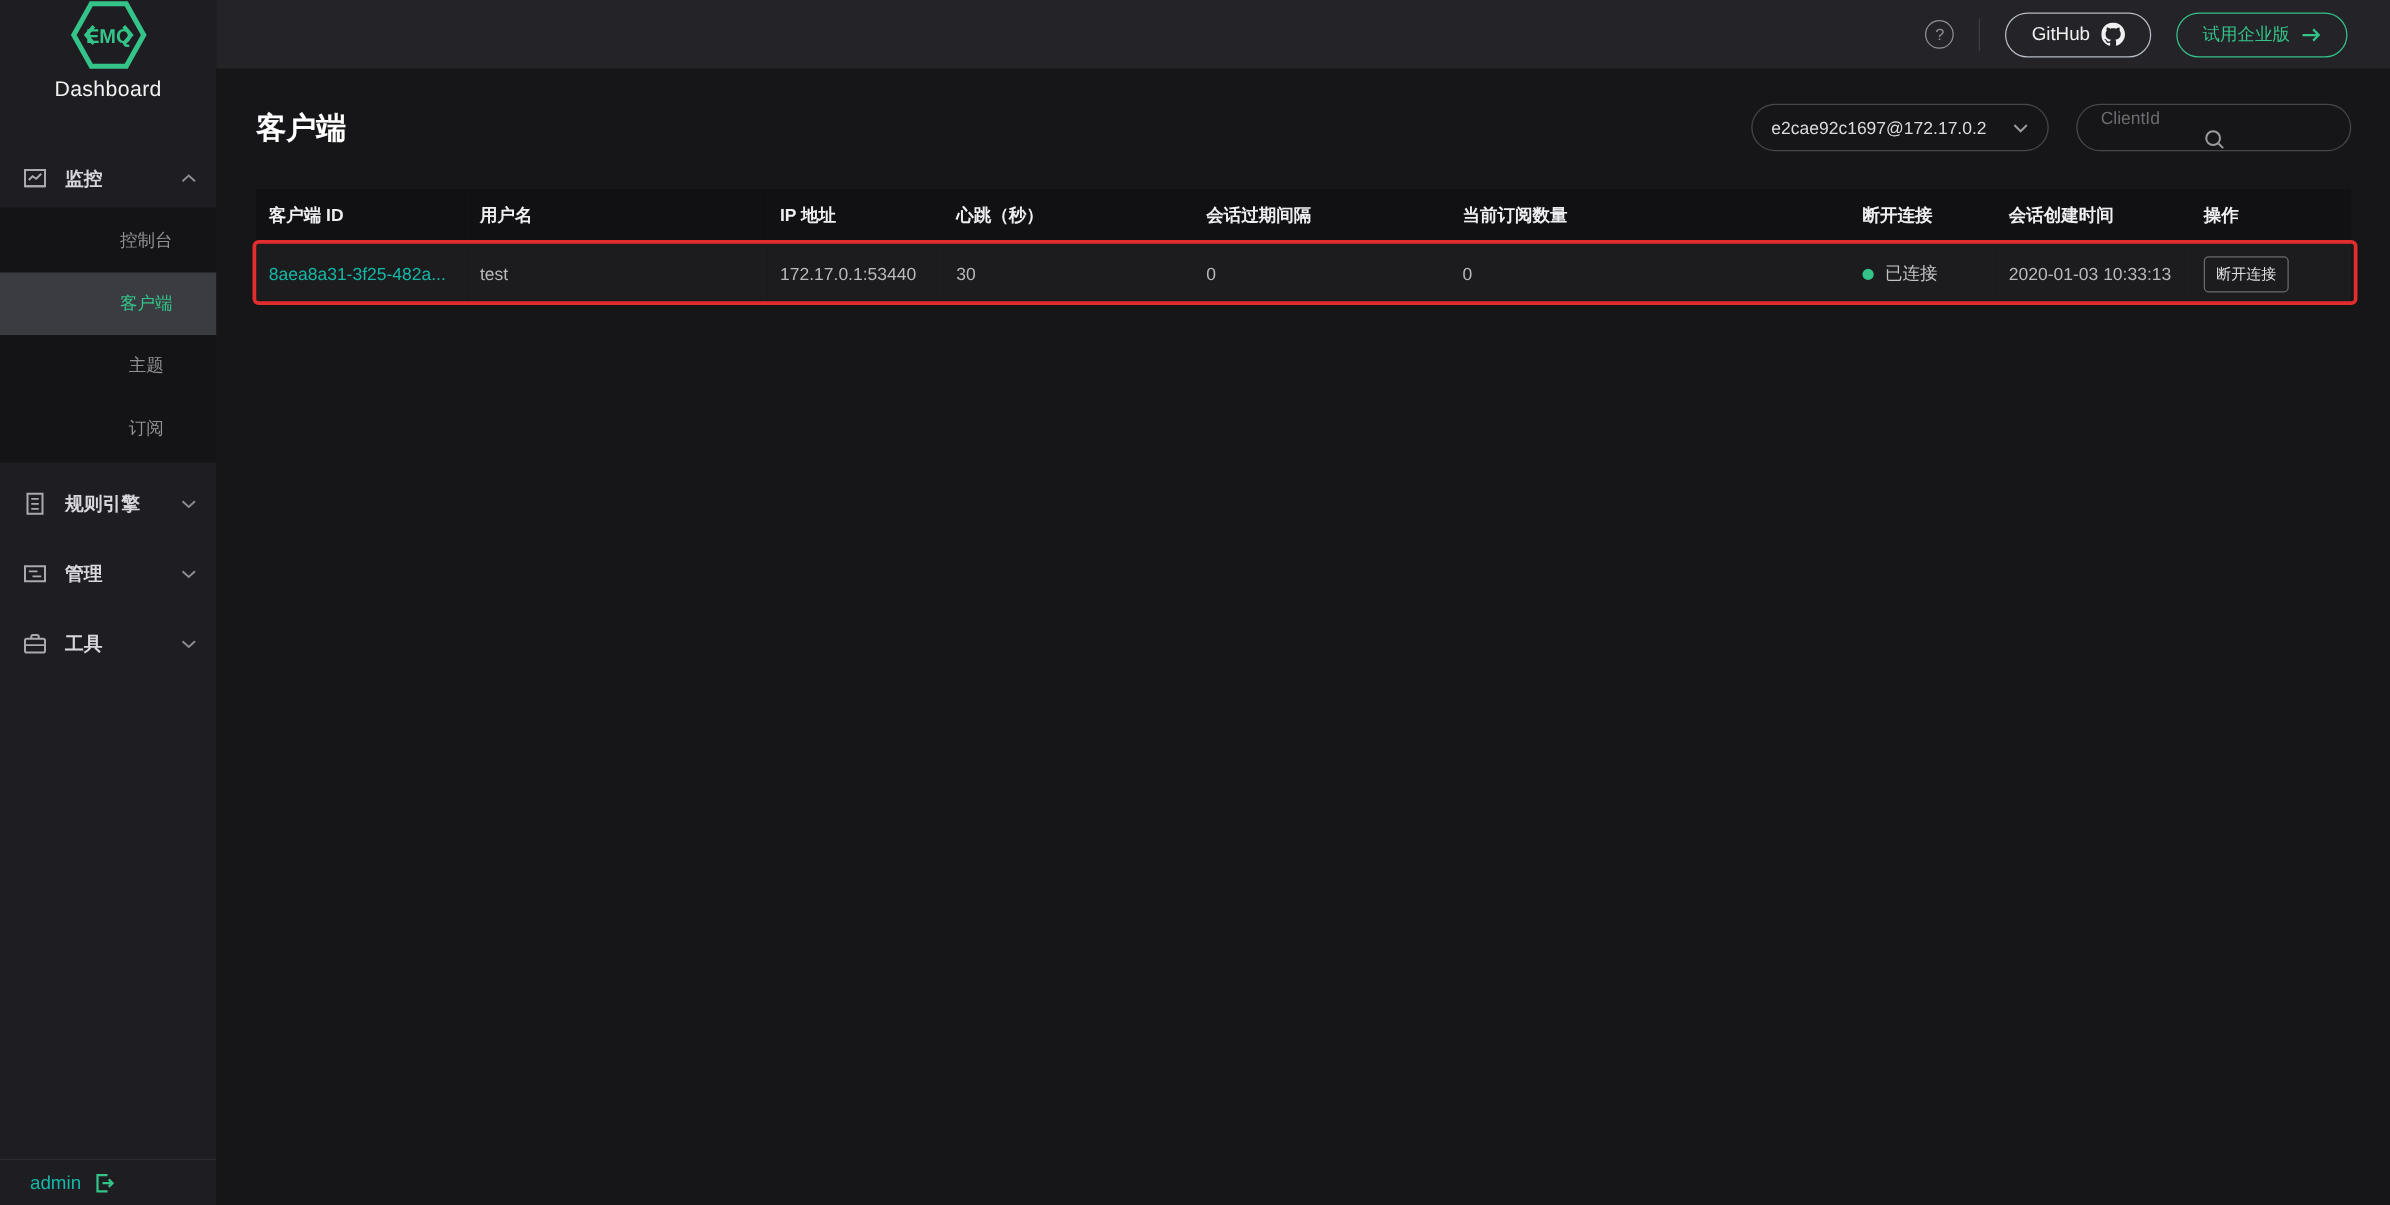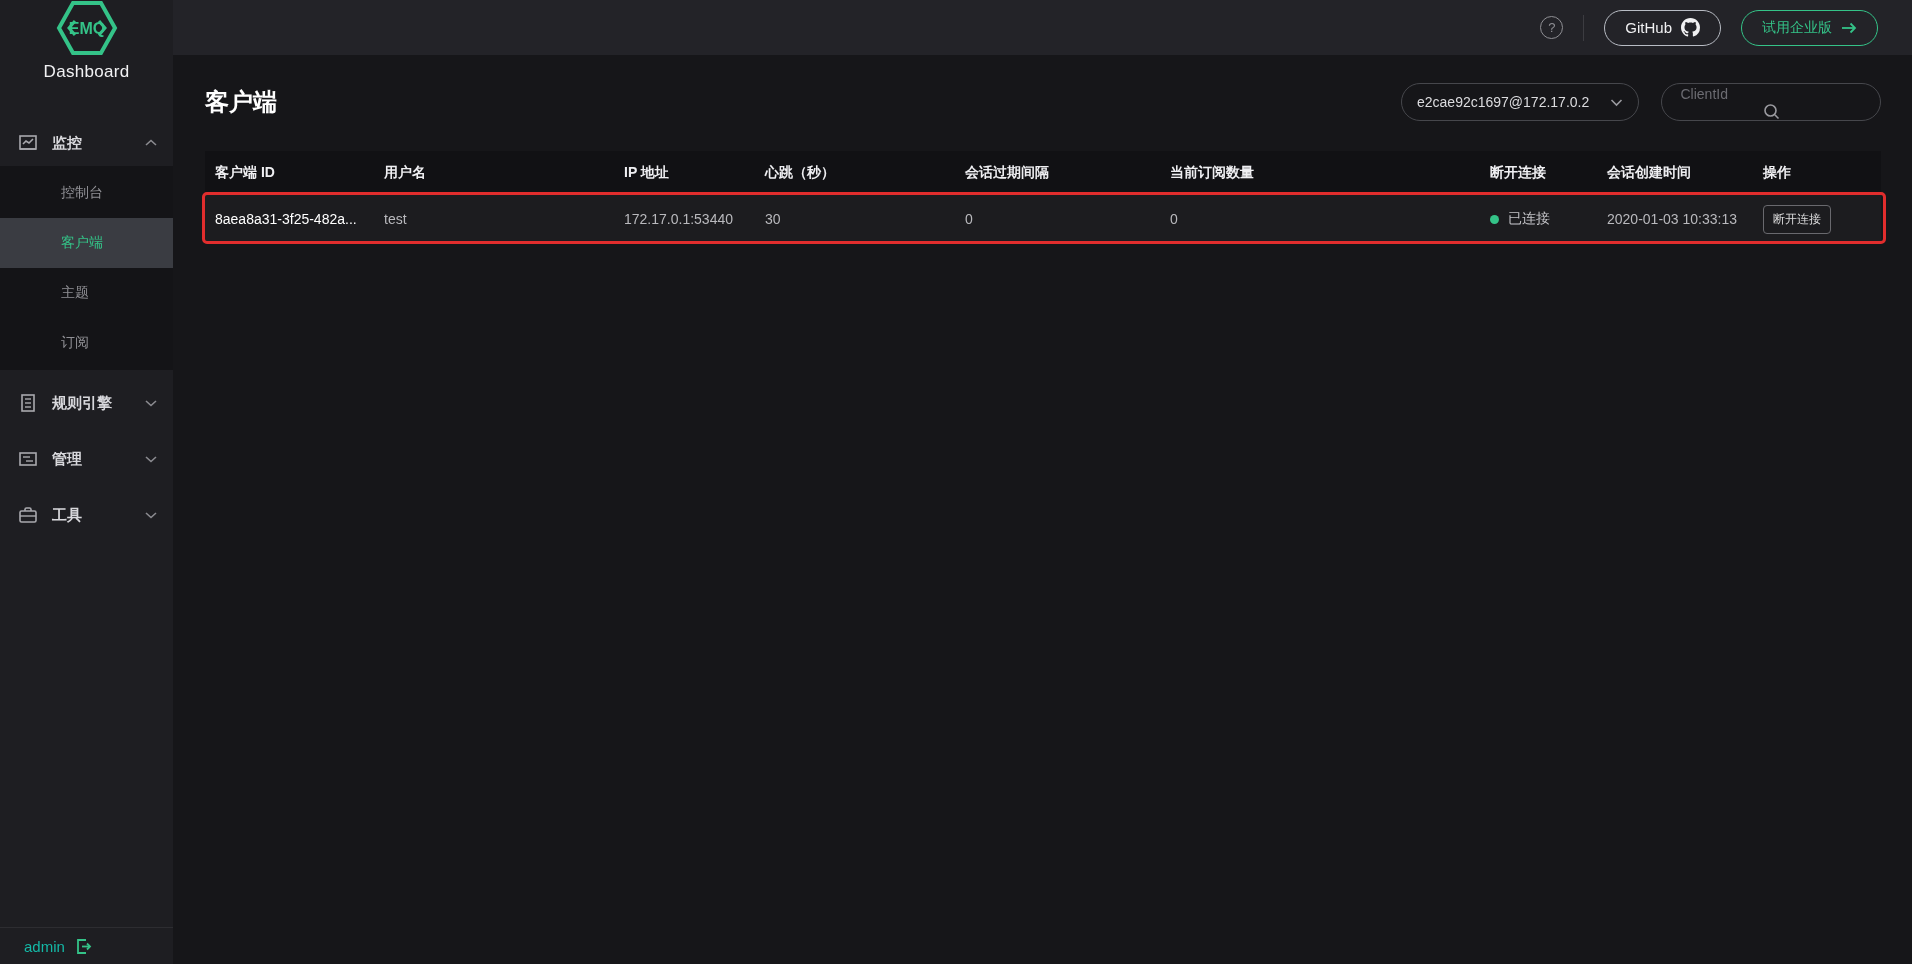--- a/index.html
+++ b/index.html
@@ -15,7 +15,7 @@
   .menu-item .mi-icon { width:20px; height:20px; margin-right:14px; color:#a9a9ae; display:inline-flex; }
   .menu-item .chev { margin-left:auto; color:#8b8b90; display:inline-flex; }
   .submenu { background:#141417; margin:-10px 0 10px; padding:2px 0; }
-  .submenu-item { height:50px; display:flex; align-items:center; padding-left:61px; color:#909095; font-size:14px; cursor:pointer; }
+  .submenu-item { height:50px; display:flex; align-items:center; padding-left:61px; color:#909095; font-size:14px; cursor:pointer;justify-content:center; }
   .submenu-item.active { background:#3a3c42; color:#34c388; }
   .sidebar-footer { border-top:1px solid #2d2d31; height:37px; display:flex; align-items:center; padding-left:24px; gap:10px; color:#14b8a6; font-size:15px; }
 

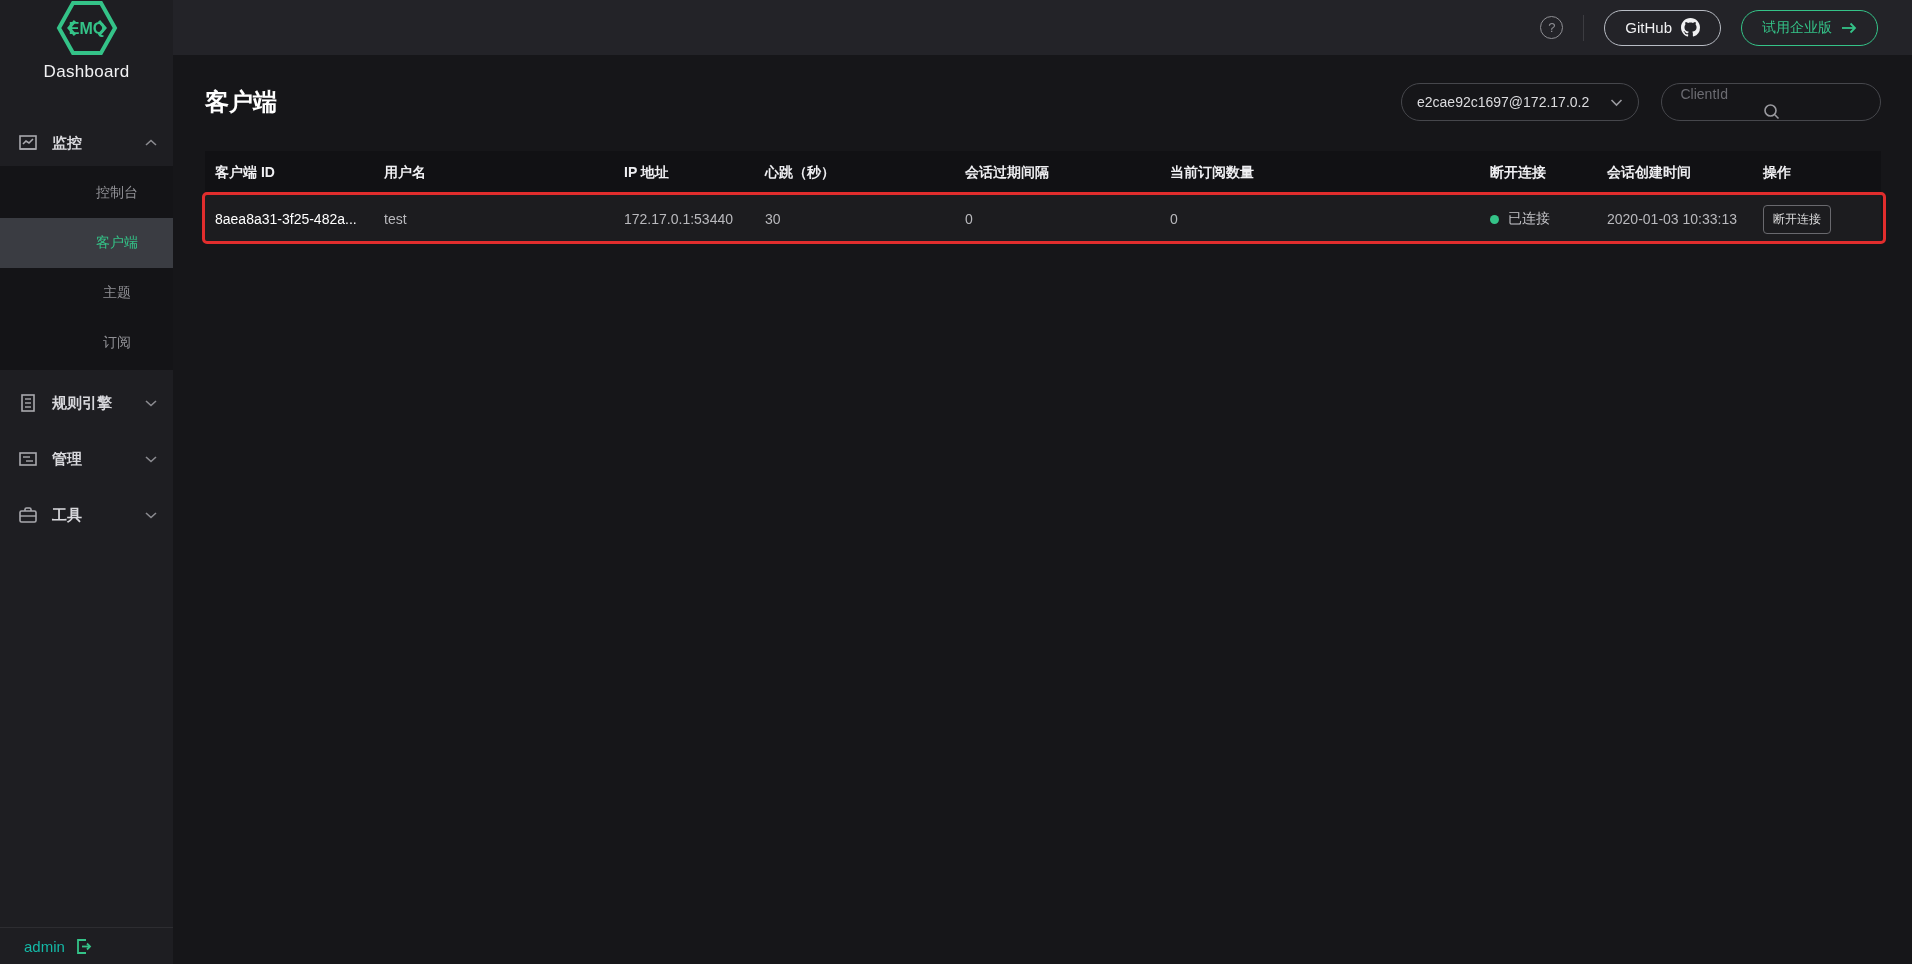--- a/index.html
+++ b/index.html
@@ -45,7 +45,7 @@
   th { text-align:left; padding-left:10px; color:#efeff2; font-size:14px; font-weight:bold; white-space:nowrap; overflow:hidden; }
   tbody tr { background:#1c1c1f; height:50px; }
   td { padding-left:10px; color:#b9b9bd; font-size:14px; white-space:nowrap; overflow:hidden; }
-  .cell-link { color:#ffffff; cursor:pointer; }
+  .cell-link { color:#14b8a6; cursor:pointer; }
   .status-dot { display:inline-block; width:9px; height:9px; border-radius:50%; background:#34c388; margin-right:9px; vertical-align:middle; }
   .status-text { vertical-align:middle; color:#c3c3c7; }
   .mini-btn { background:transparent; border:1px solid #69696e; border-radius:4px; color:#dededf; font-size:12px; padding:5px 9px; cursor:pointer; font-family:"Liberation Sans",sans-serif;text-align:center; }

